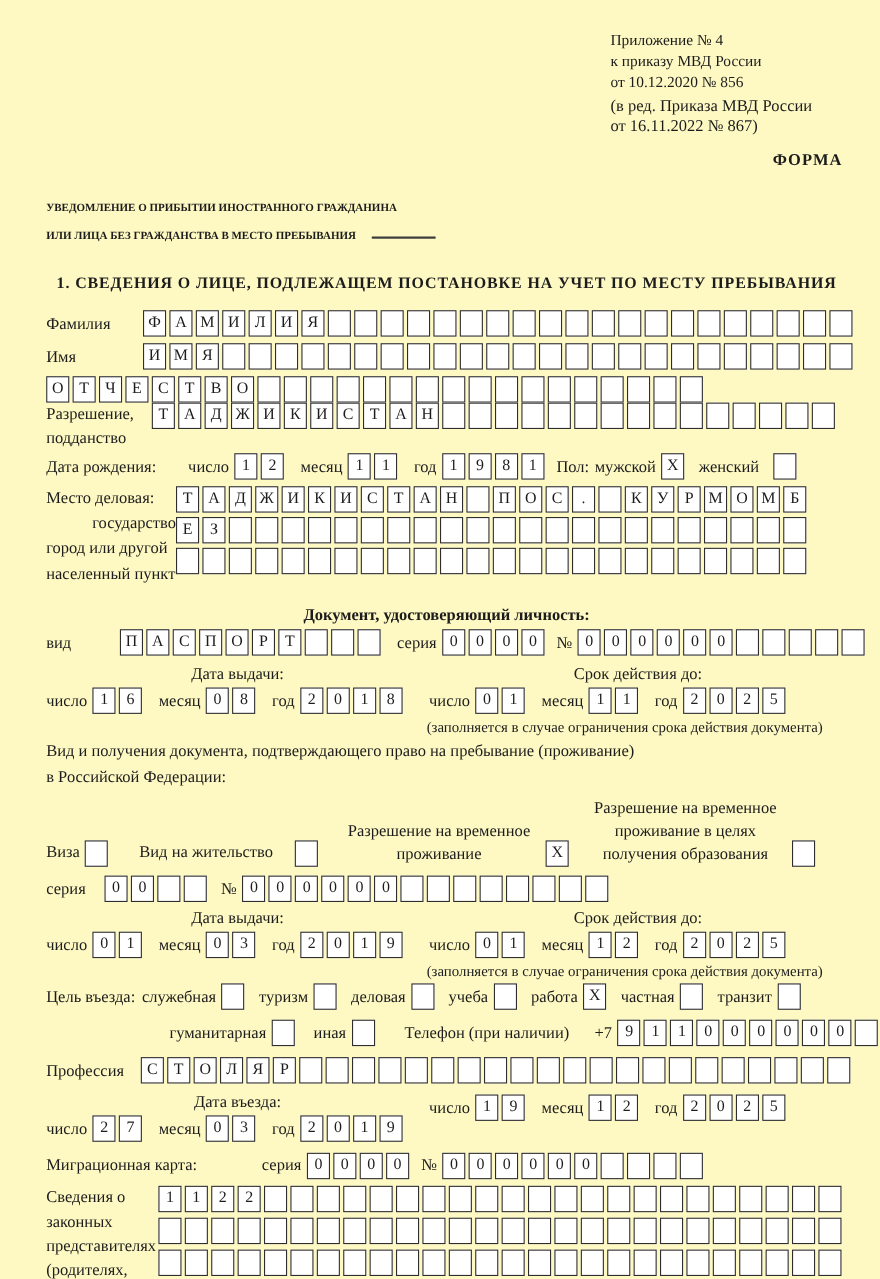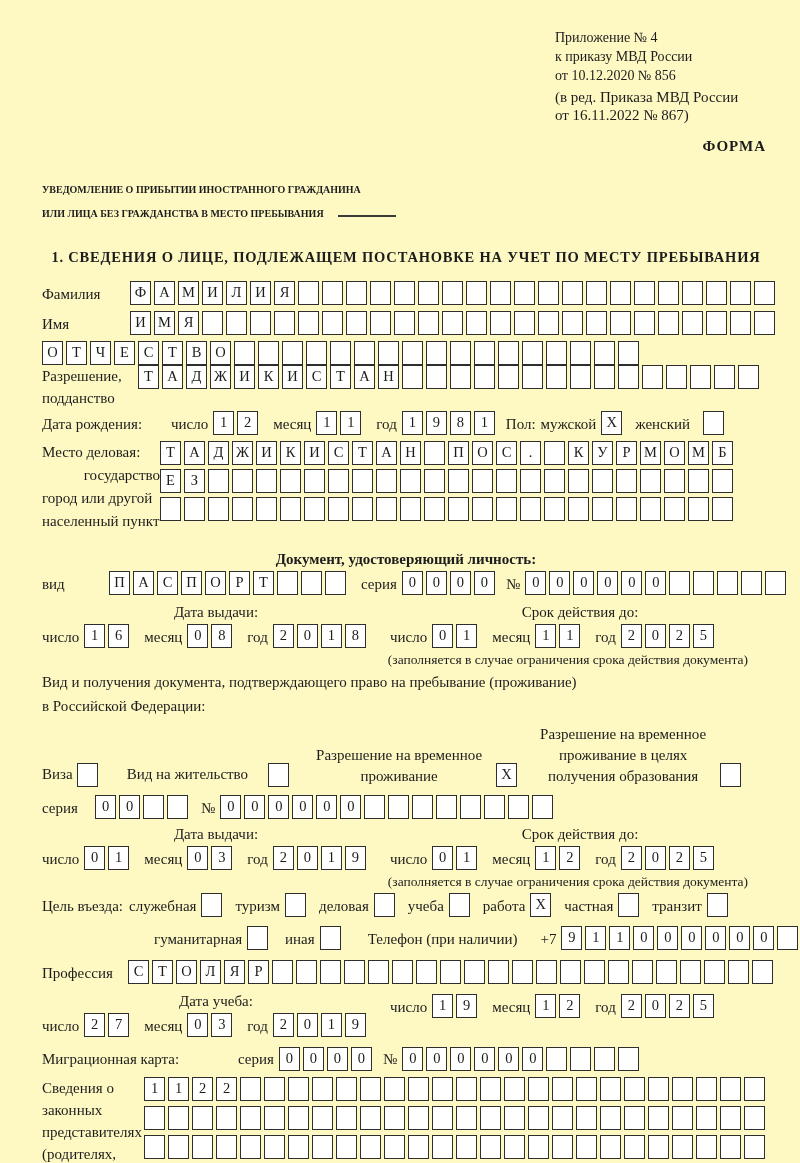--- a/index.html
+++ b/index.html
@@ -571,7 +571,7 @@
 
   <div class="twocol" style="margin-top:6px;">
     <div class="tc1">
-      <div class="dg-head">Дата учеба:</div>
+      <div class="dg-head">Дата въезда:</div>
       <div class="row" style="margin-top:2px;">
         <span class="dlbl first">число</span>
         <span class="boxes">

